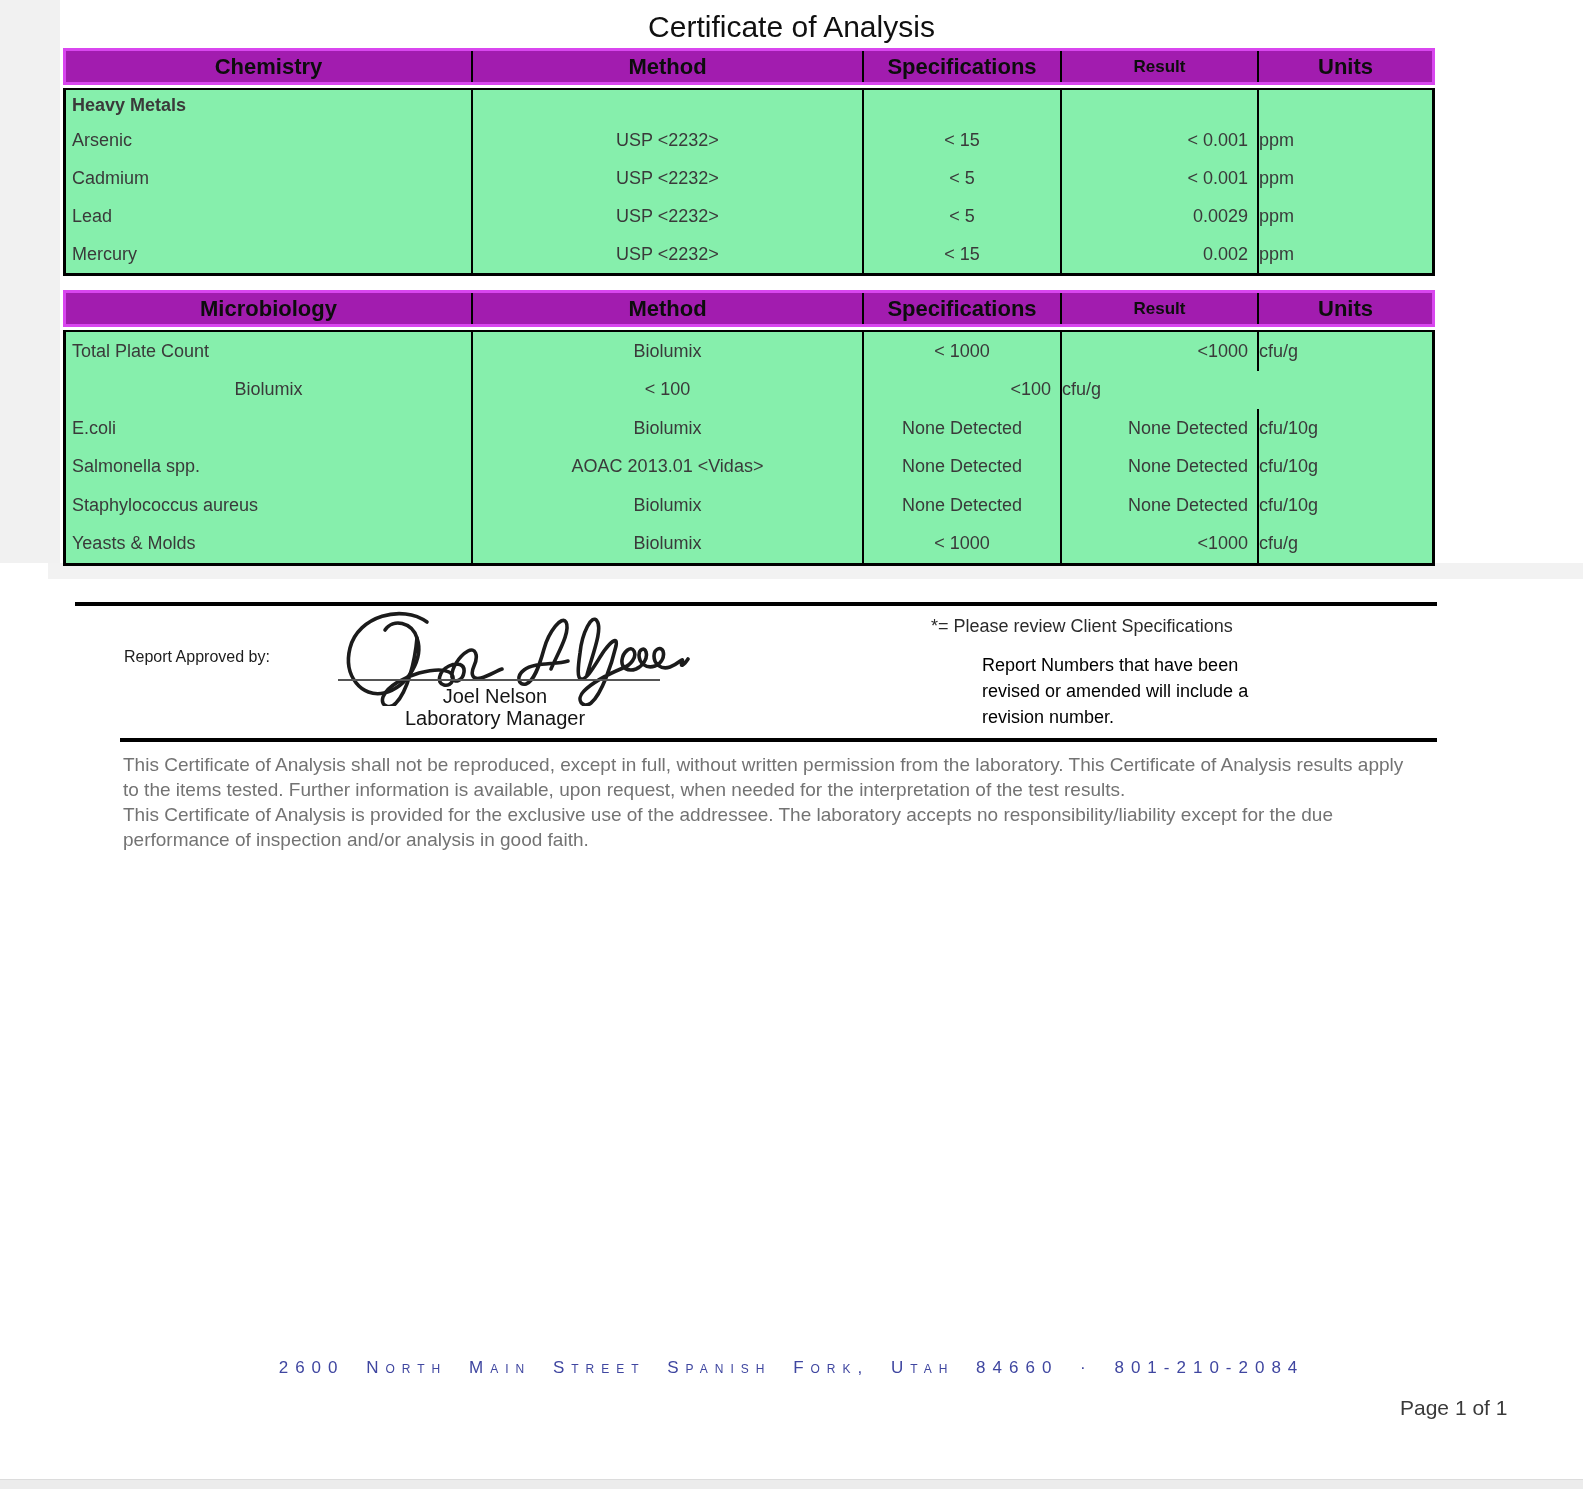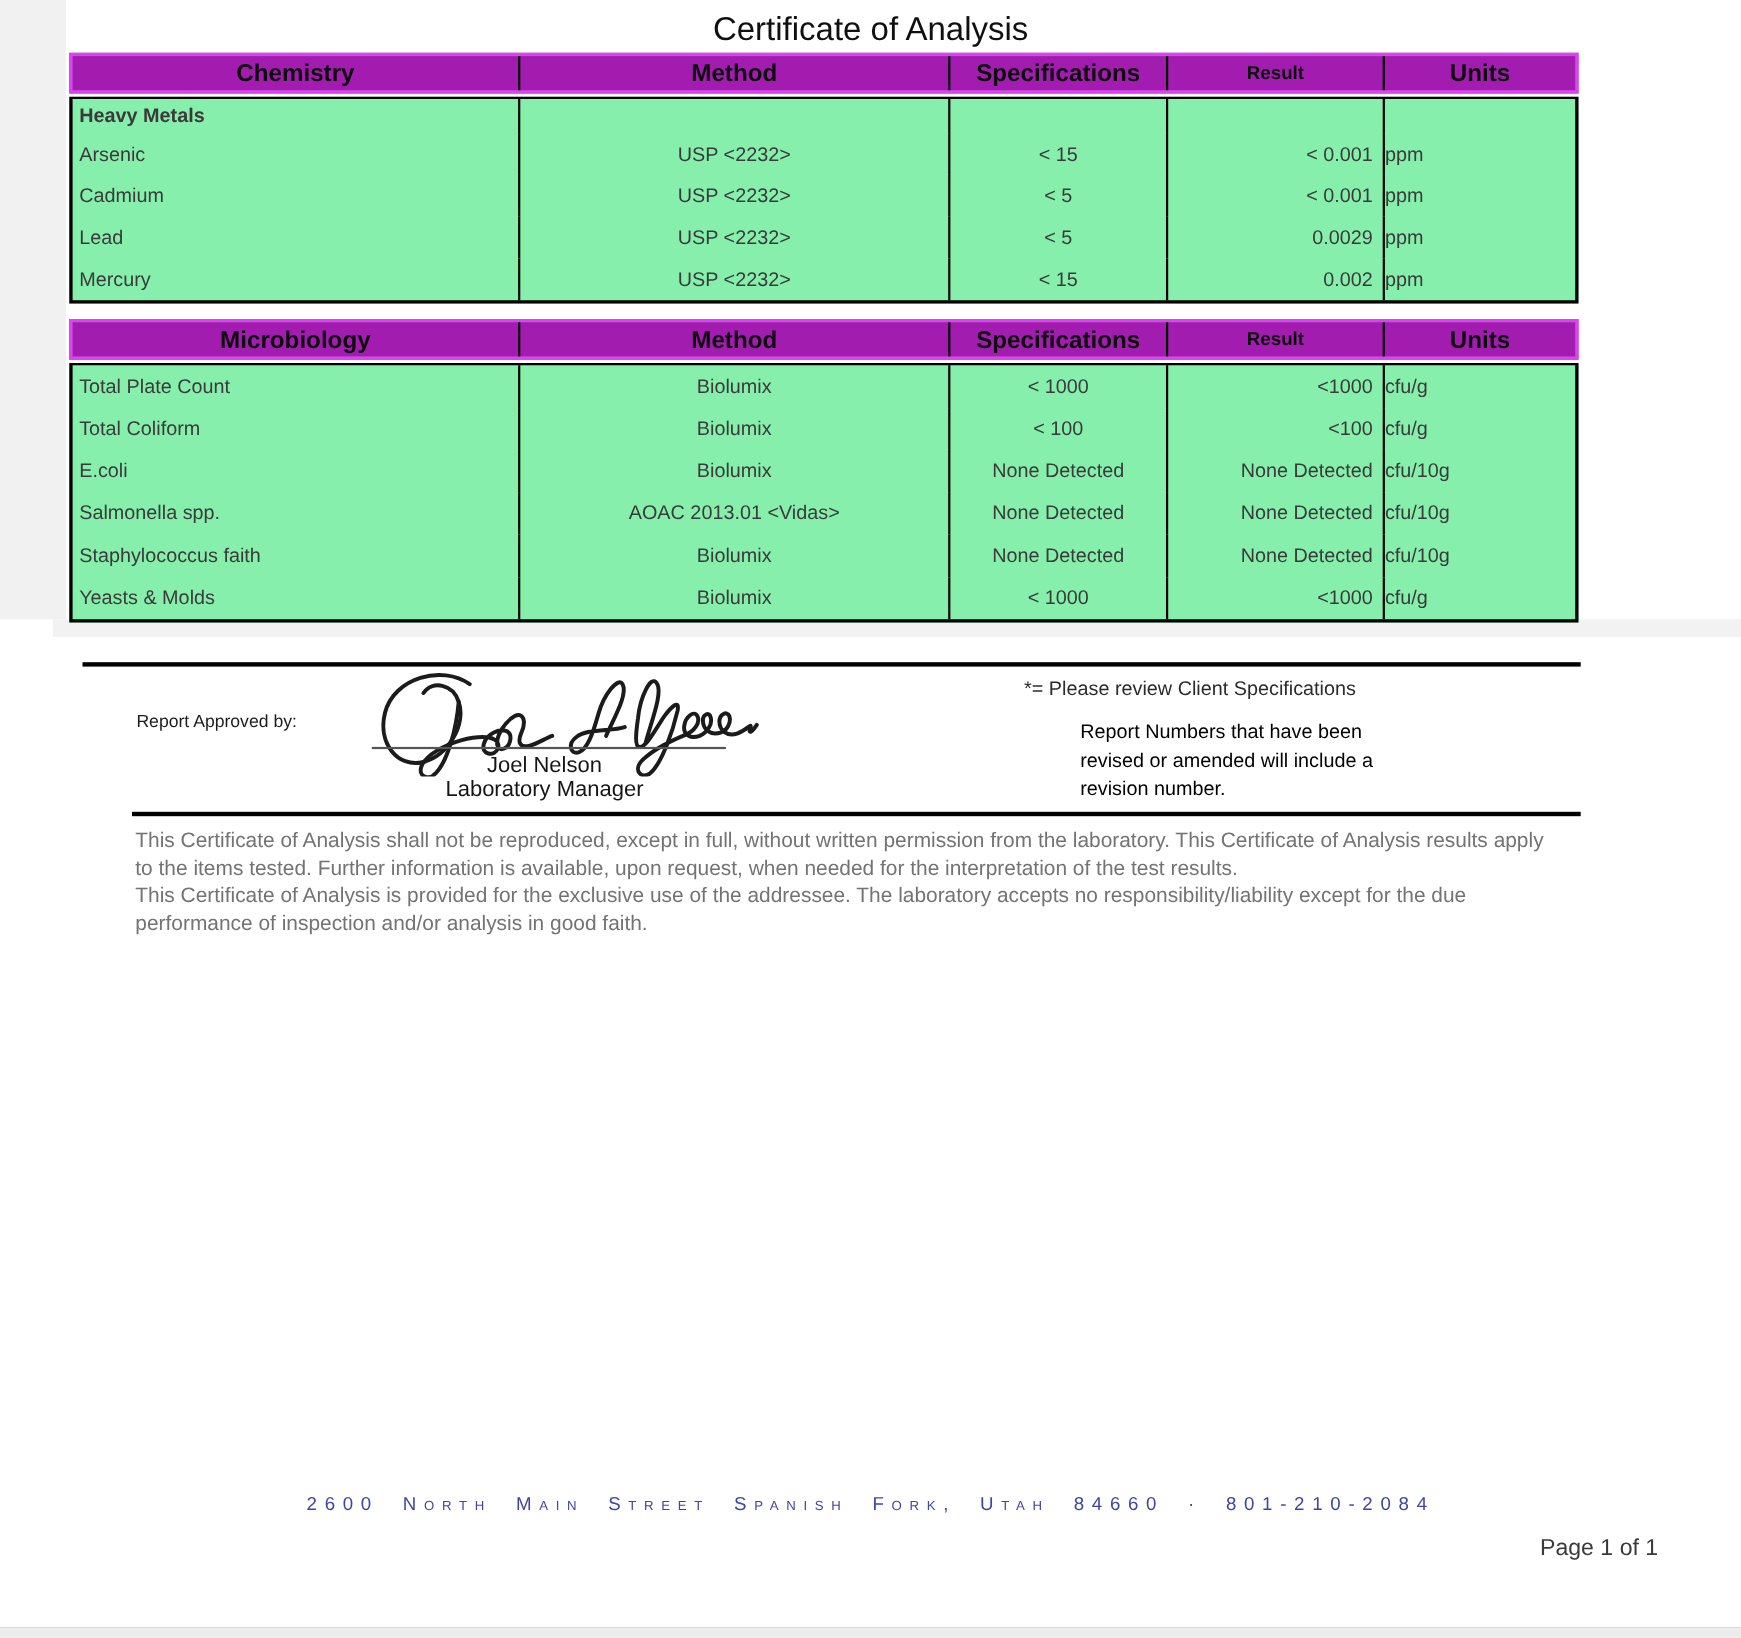--- a/index.html
+++ b/index.html
@@ -153,7 +153,6 @@
         <div class="td c5">cfu/g</div>
       </div>
       <div class="tr tr-data">
-        <div class="td c1">Total Coliform</div>
         <div class="td c2">Biolumix</div>
         <div class="td c3">&lt; 100</div>
         <div class="td c4">&lt;100</div>

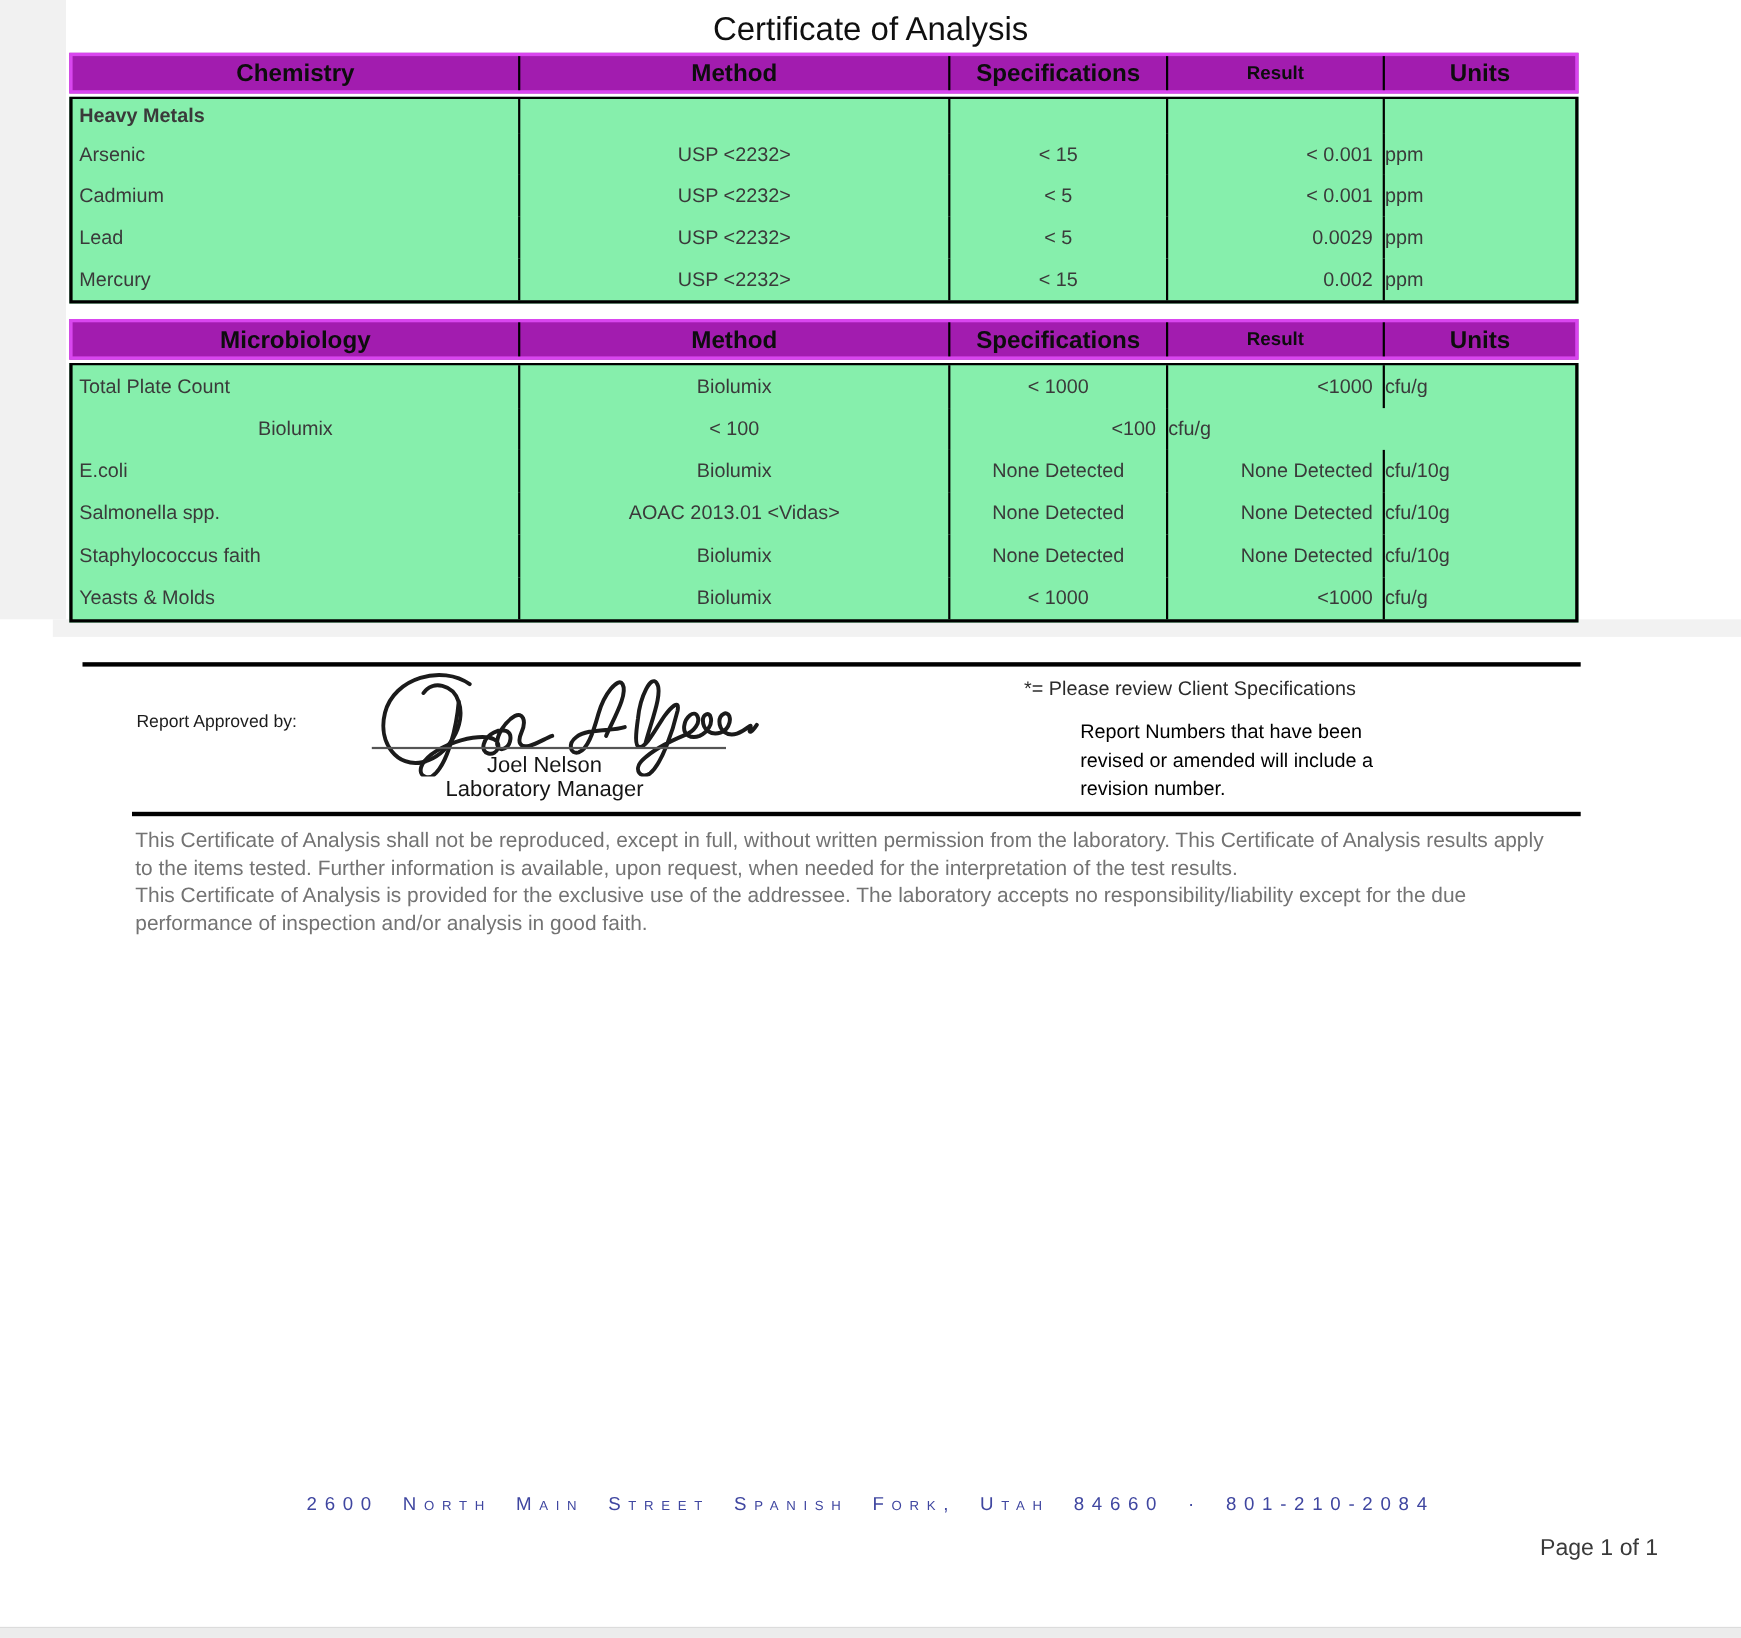--- a/index.html
+++ b/index.html
@@ -173,7 +173,7 @@
         <div class="td c5">cfu/10g</div>
       </div>
       <div class="tr tr-data">
-        <div class="td c1">Staphylococcus faith</div>
+        <div class="td c1">Staphylococcus aureus</div>
         <div class="td c2">Biolumix</div>
         <div class="td c3">None Detected</div>
         <div class="td c4">None Detected</div>

